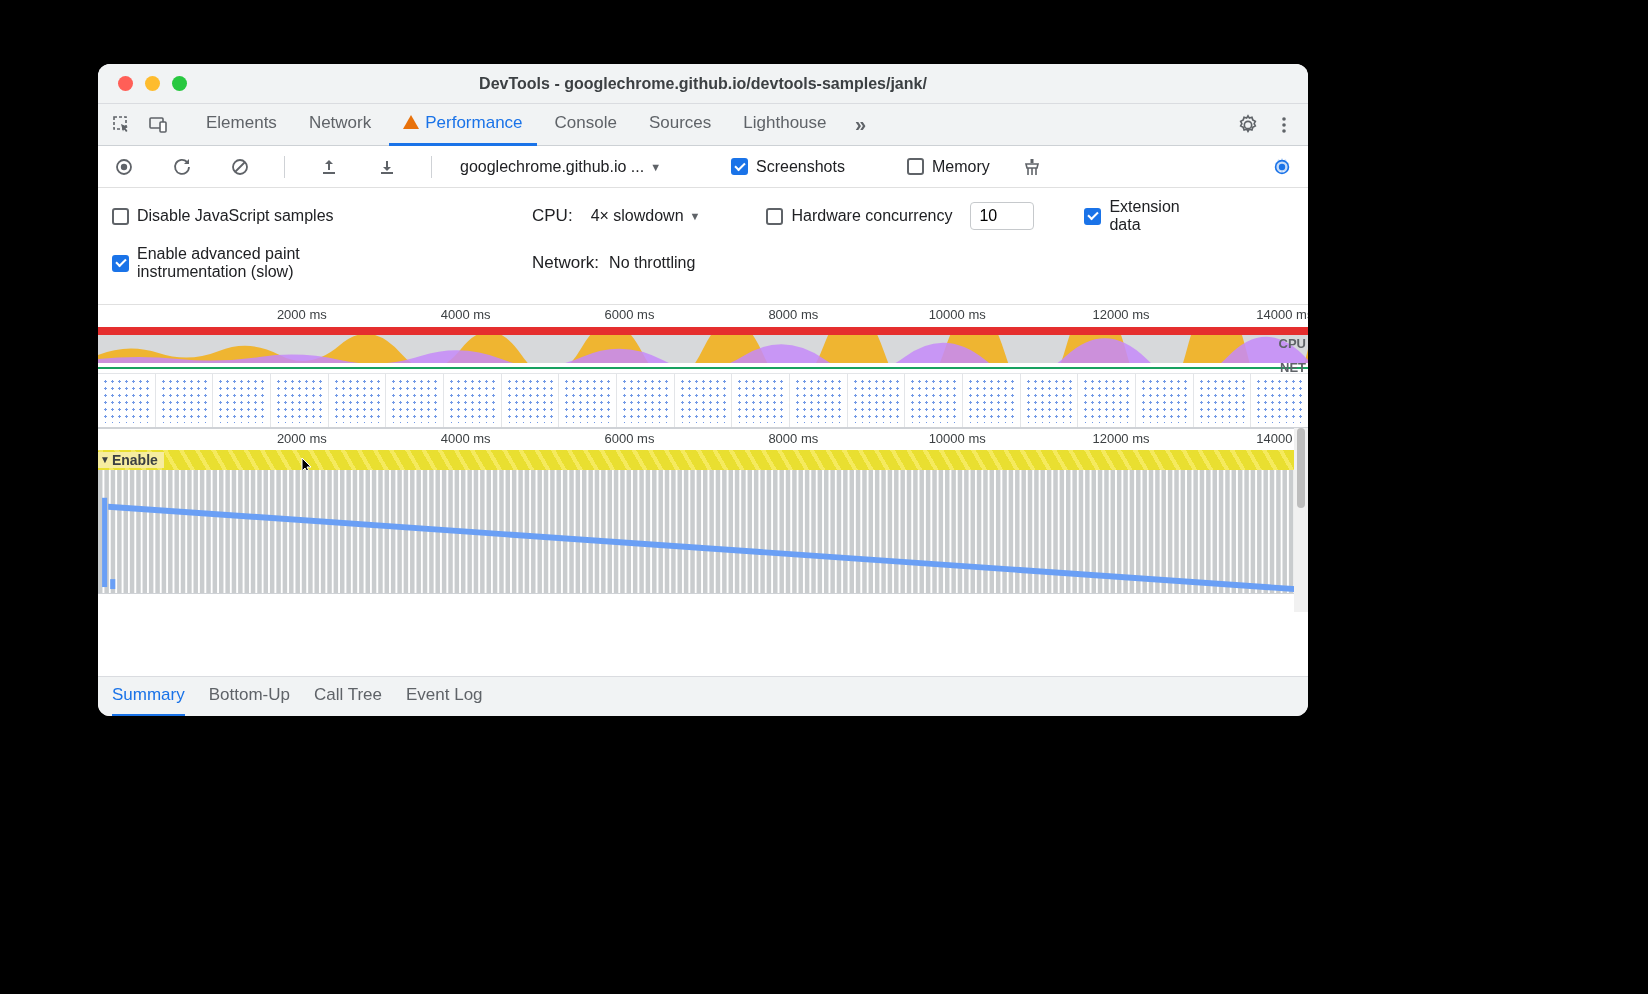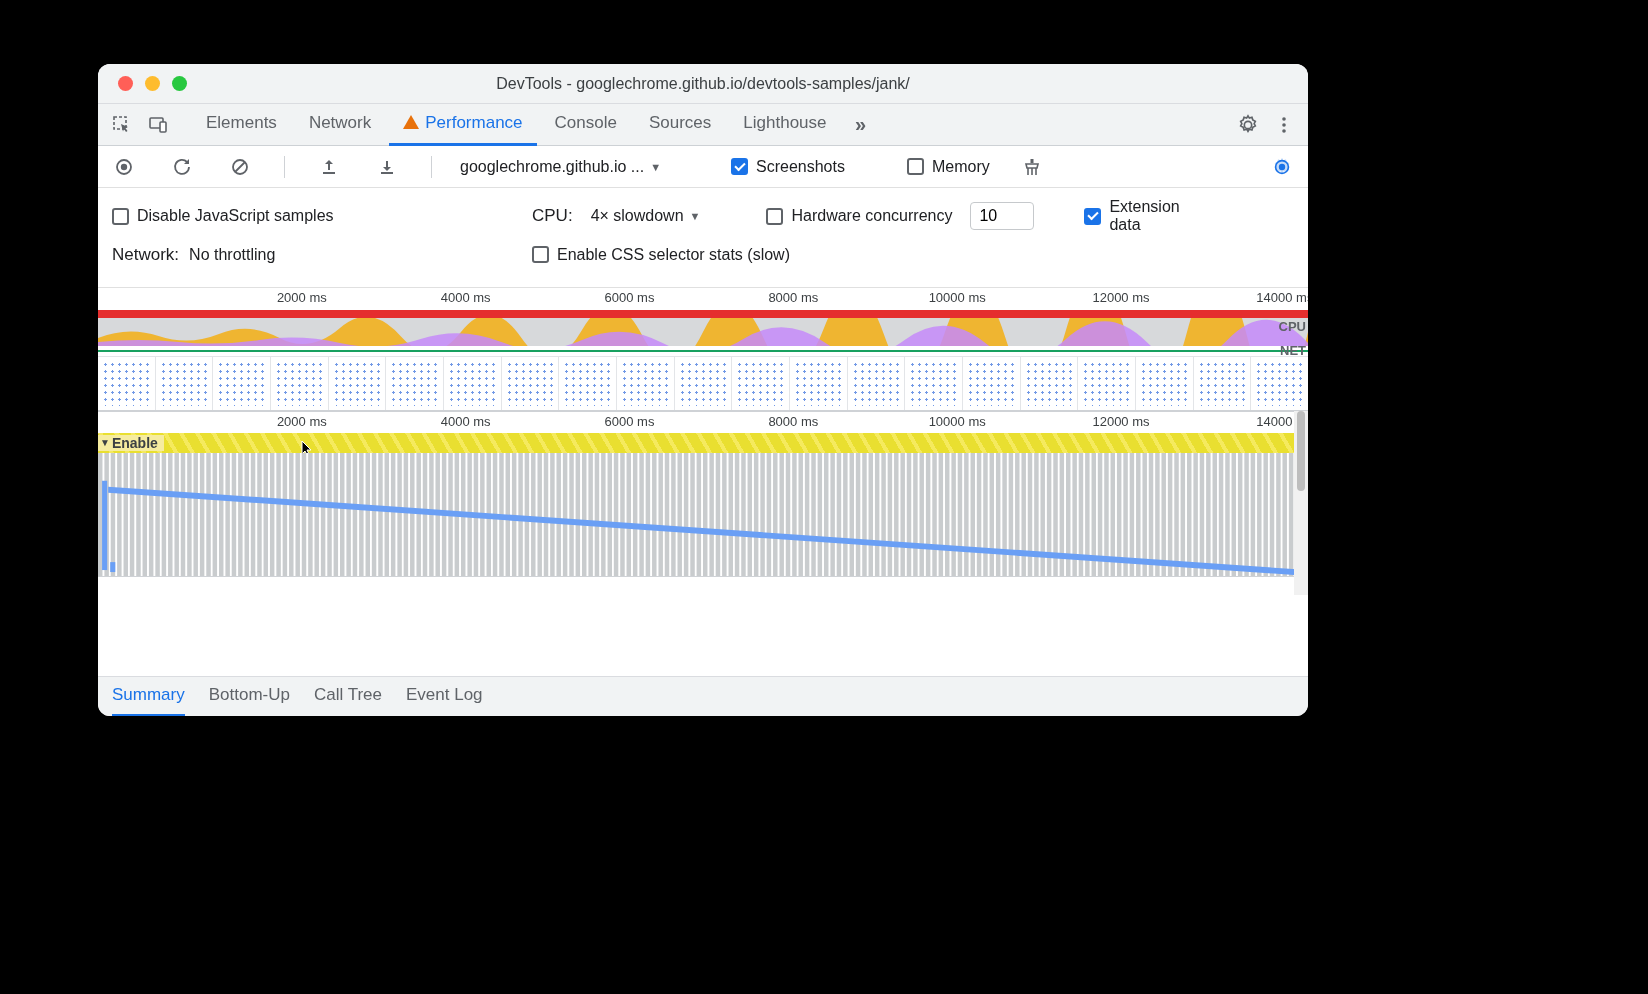--- a/index.html
+++ b/index.html
@@ -44,7 +44,7 @@
   .titlebar .title {
     position: absolute; left: 0; right: 0;
     text-align: center;
-    font-weight: 400;
+    font-weight: 700;
     font-size: 16px;
     color: #3c4043;
     pointer-events: none;

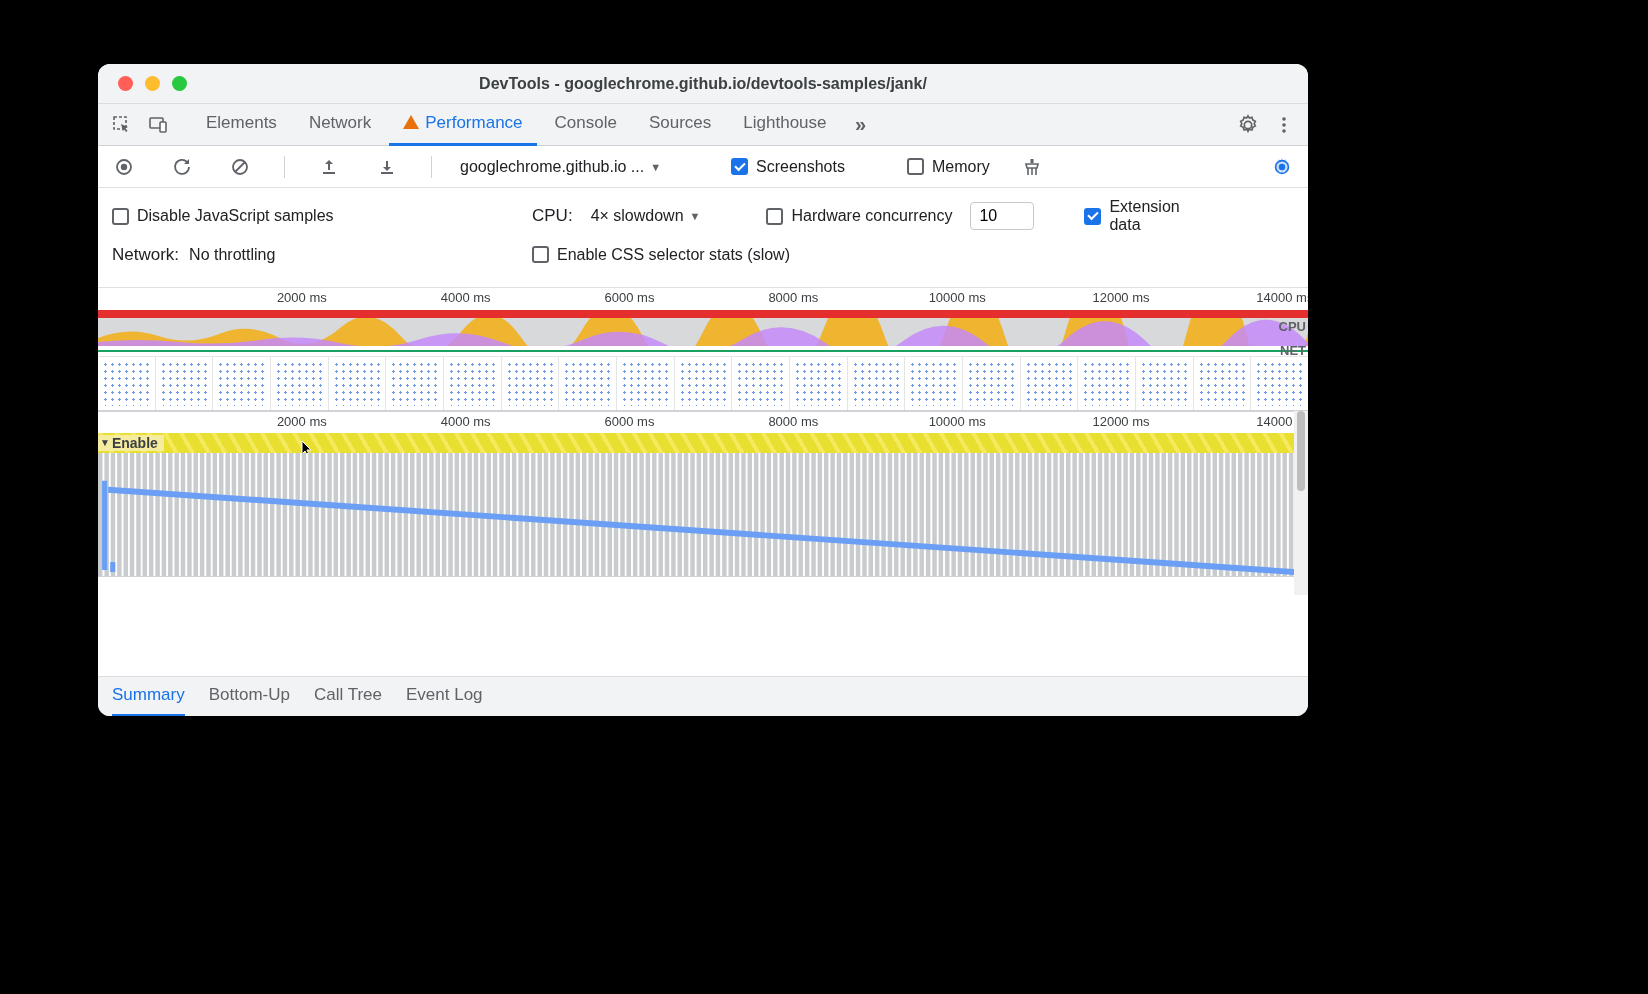--- a/index.html
+++ b/index.html
@@ -427,6 +427,12 @@
       </div>
     </div>
 
+    <div class="optrow">
+      <div class="chk">
+        <div class="box checked"></div>
+        <span class="label2">Enable advanced paint<br>instrumentation (slow)</span>
+      </div>
+    </div>
     <div class="optrow" style="">
       <span>Network:</span>
       <div class="dd">

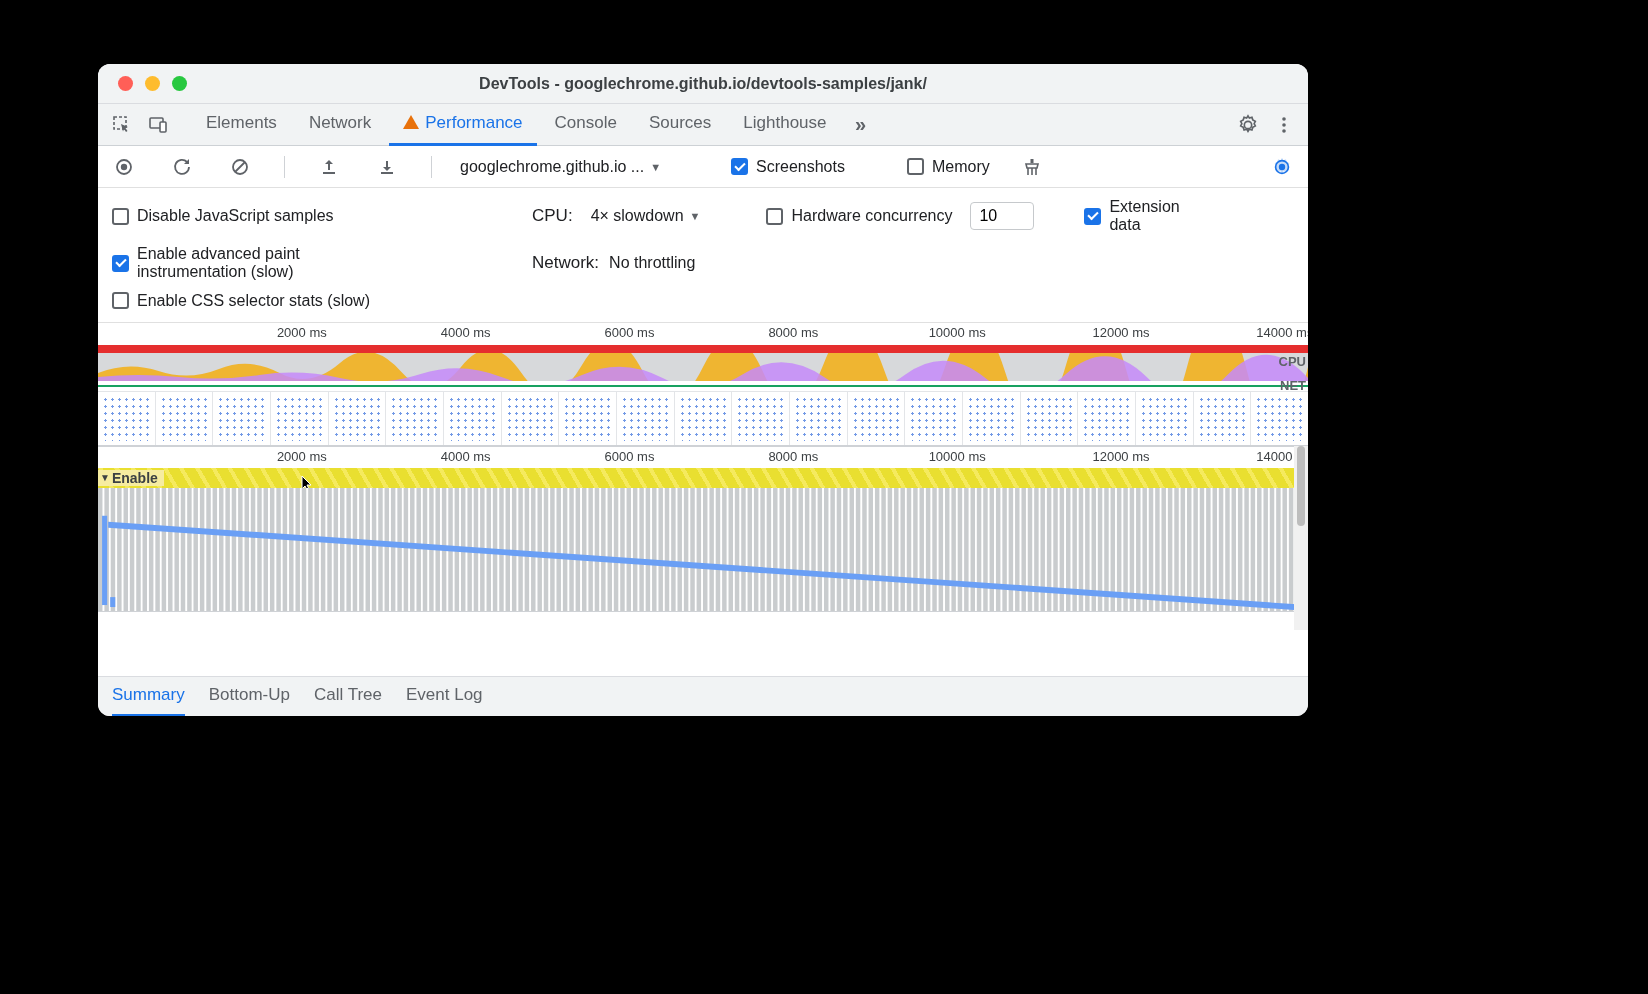--- a/index.html
+++ b/index.html
@@ -440,12 +440,6 @@
       </div>
     </div>
 
-    <div class="optrow">
-      <div class="chk">
-        <div class="box"></div>
-        <span>Enable CSS selector stats (slow)</span>
-      </div>
-    </div>
     <div></div>
   </div>
 

